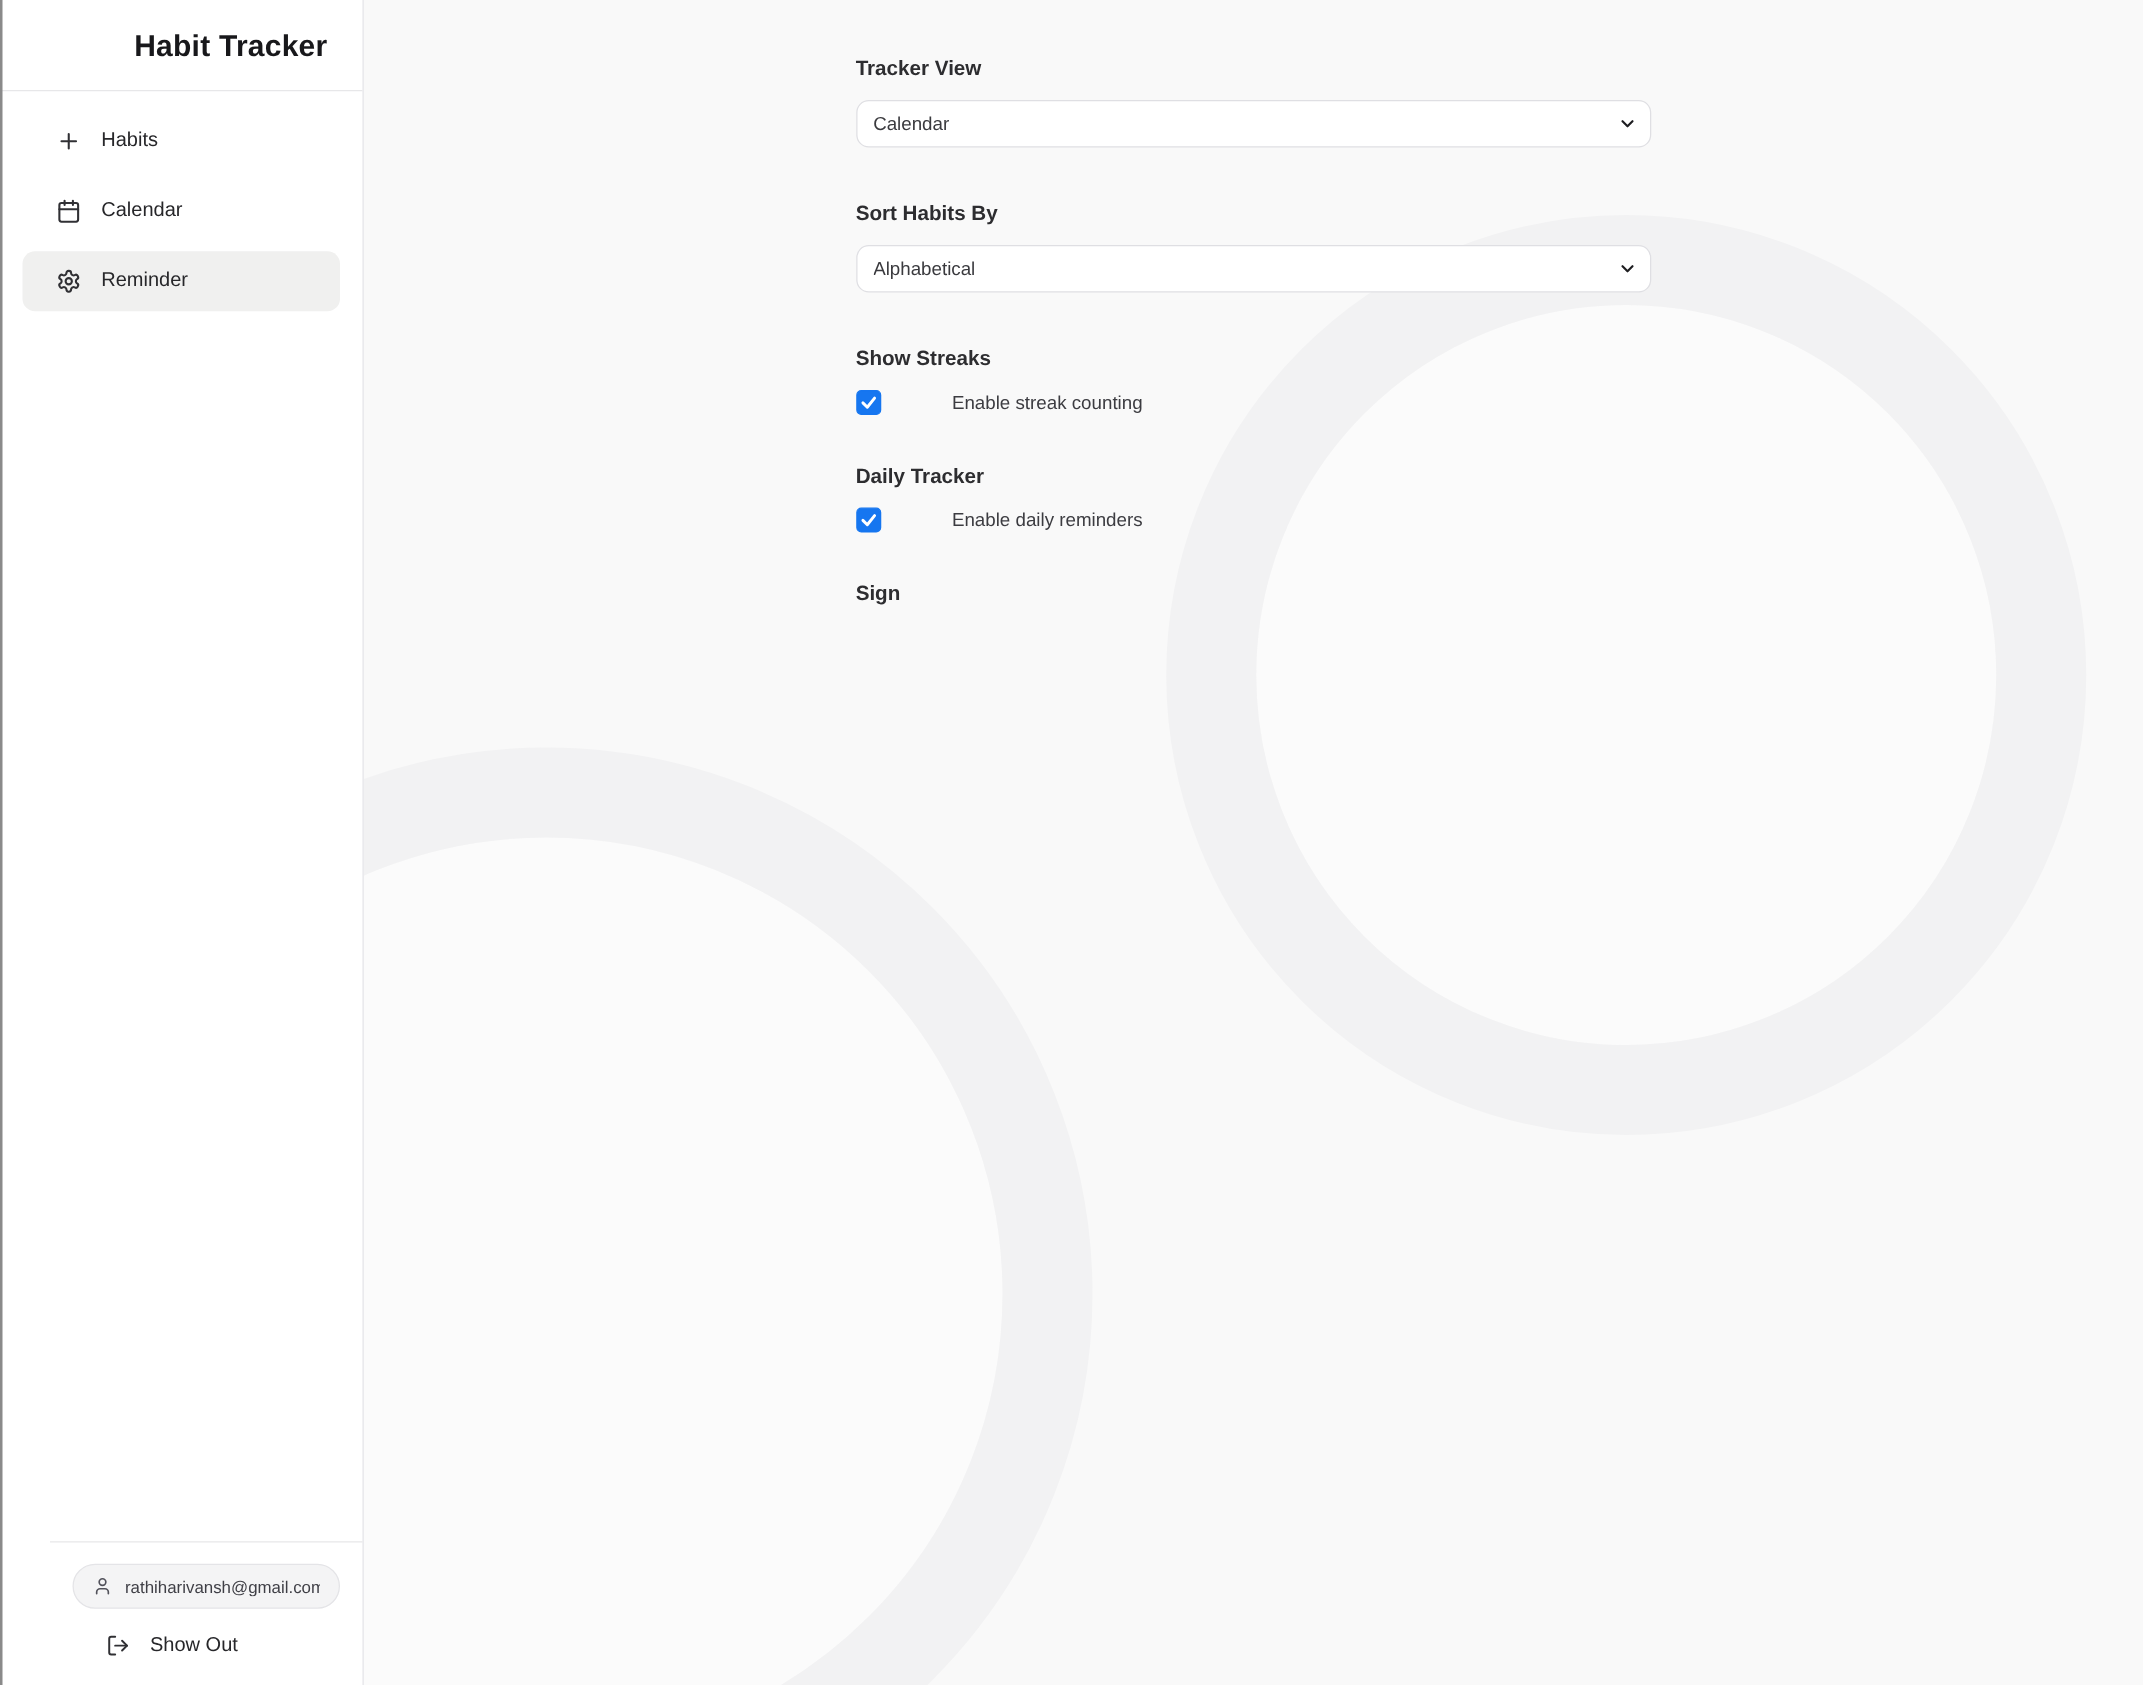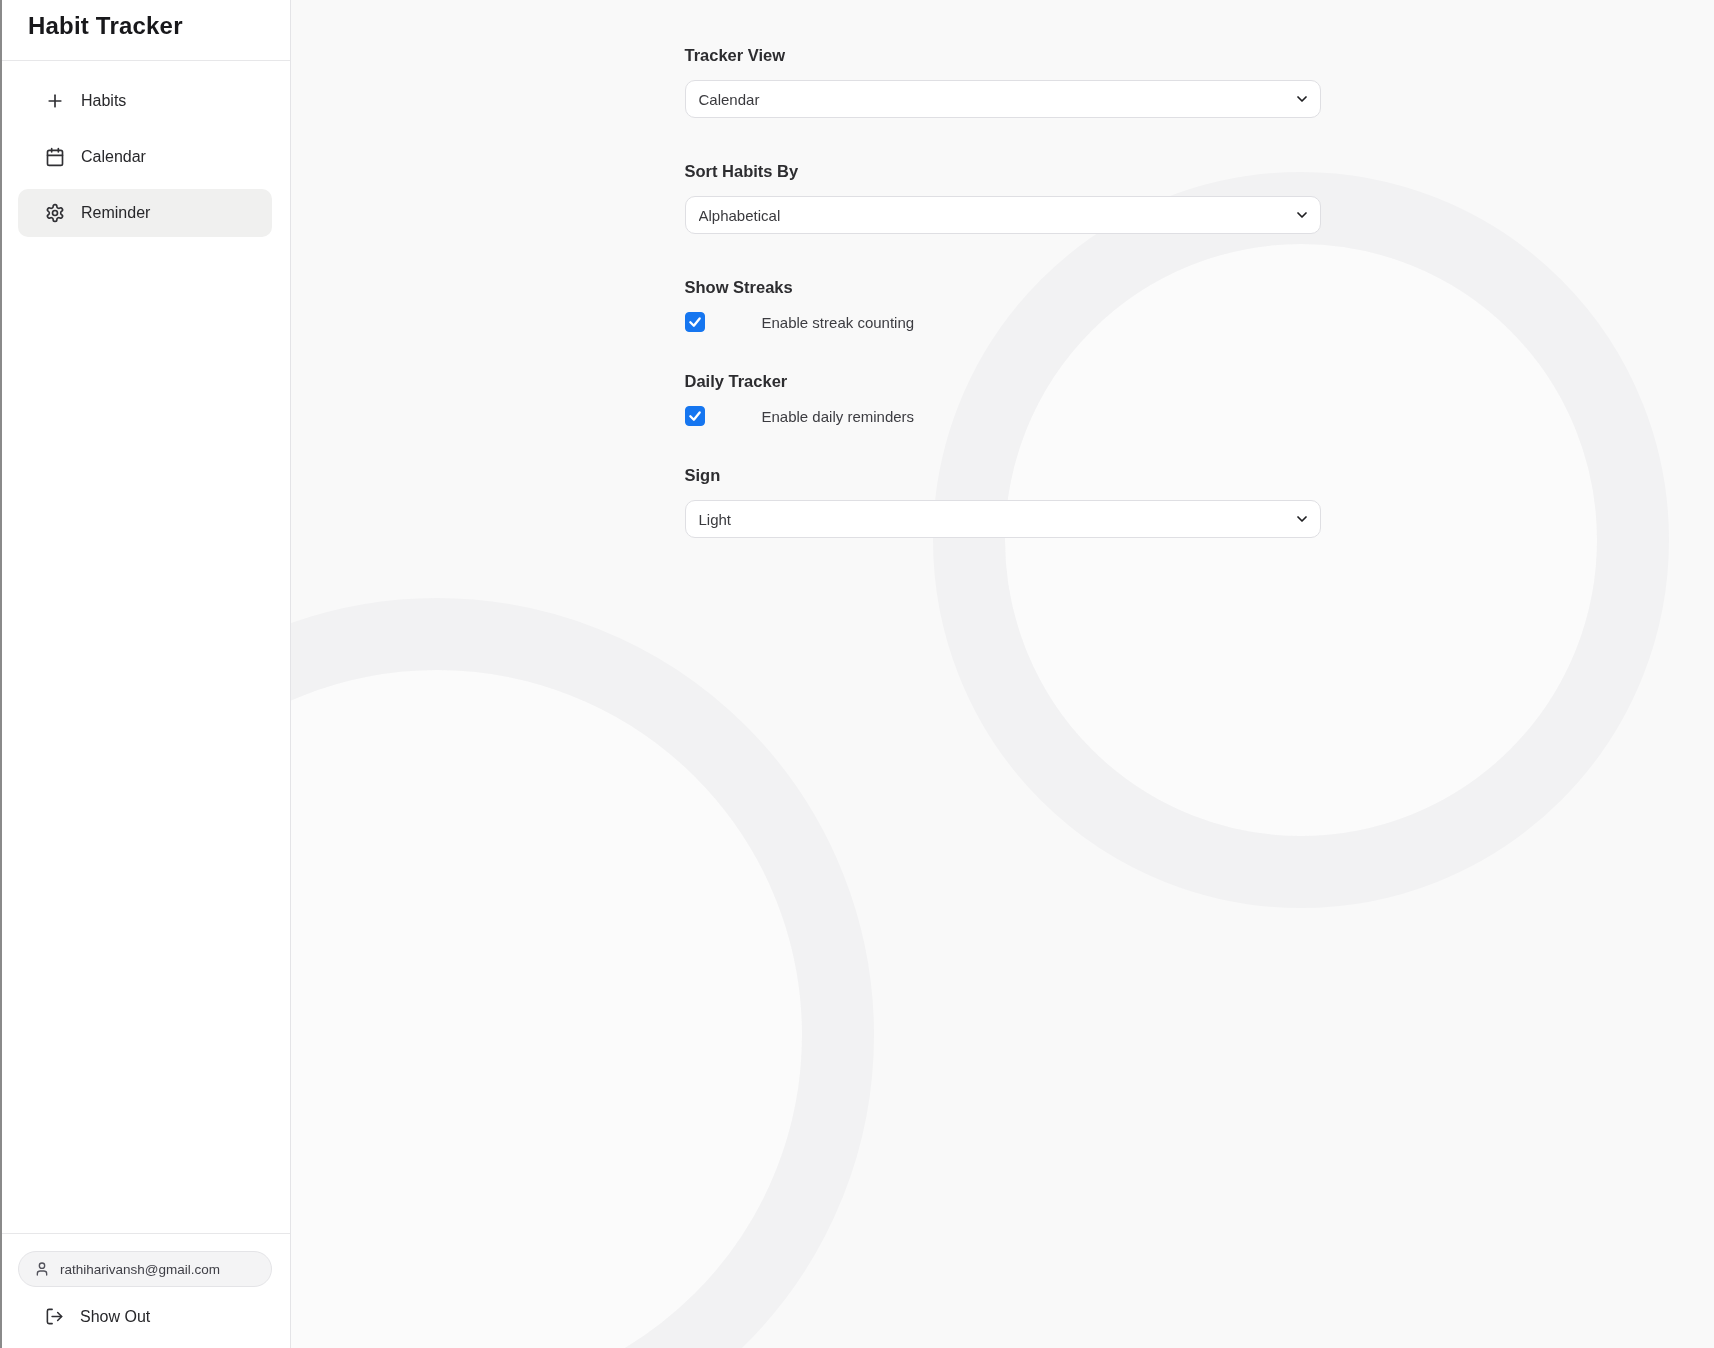--- a/index.html
+++ b/index.html
@@ -22,7 +22,7 @@
     display: flex; flex-direction: column; flex-shrink: 0;
     position: relative; z-index: 10;
   }
-  .sidebar-header { padding: 12px 28px 20px 28px; }
+  .sidebar-header { padding: 24px 28px 20px 28px; text-align: right; }
   .app-title { font-size: 24px; font-weight: 700; color: #18181b; letter-spacing: 0.2px; }
   .sidebar-divider { border-bottom: 1px solid #e7e7e9; }
   .nav { padding: 16px 18px; display: flex; flex-direction: column; gap: 8px; }

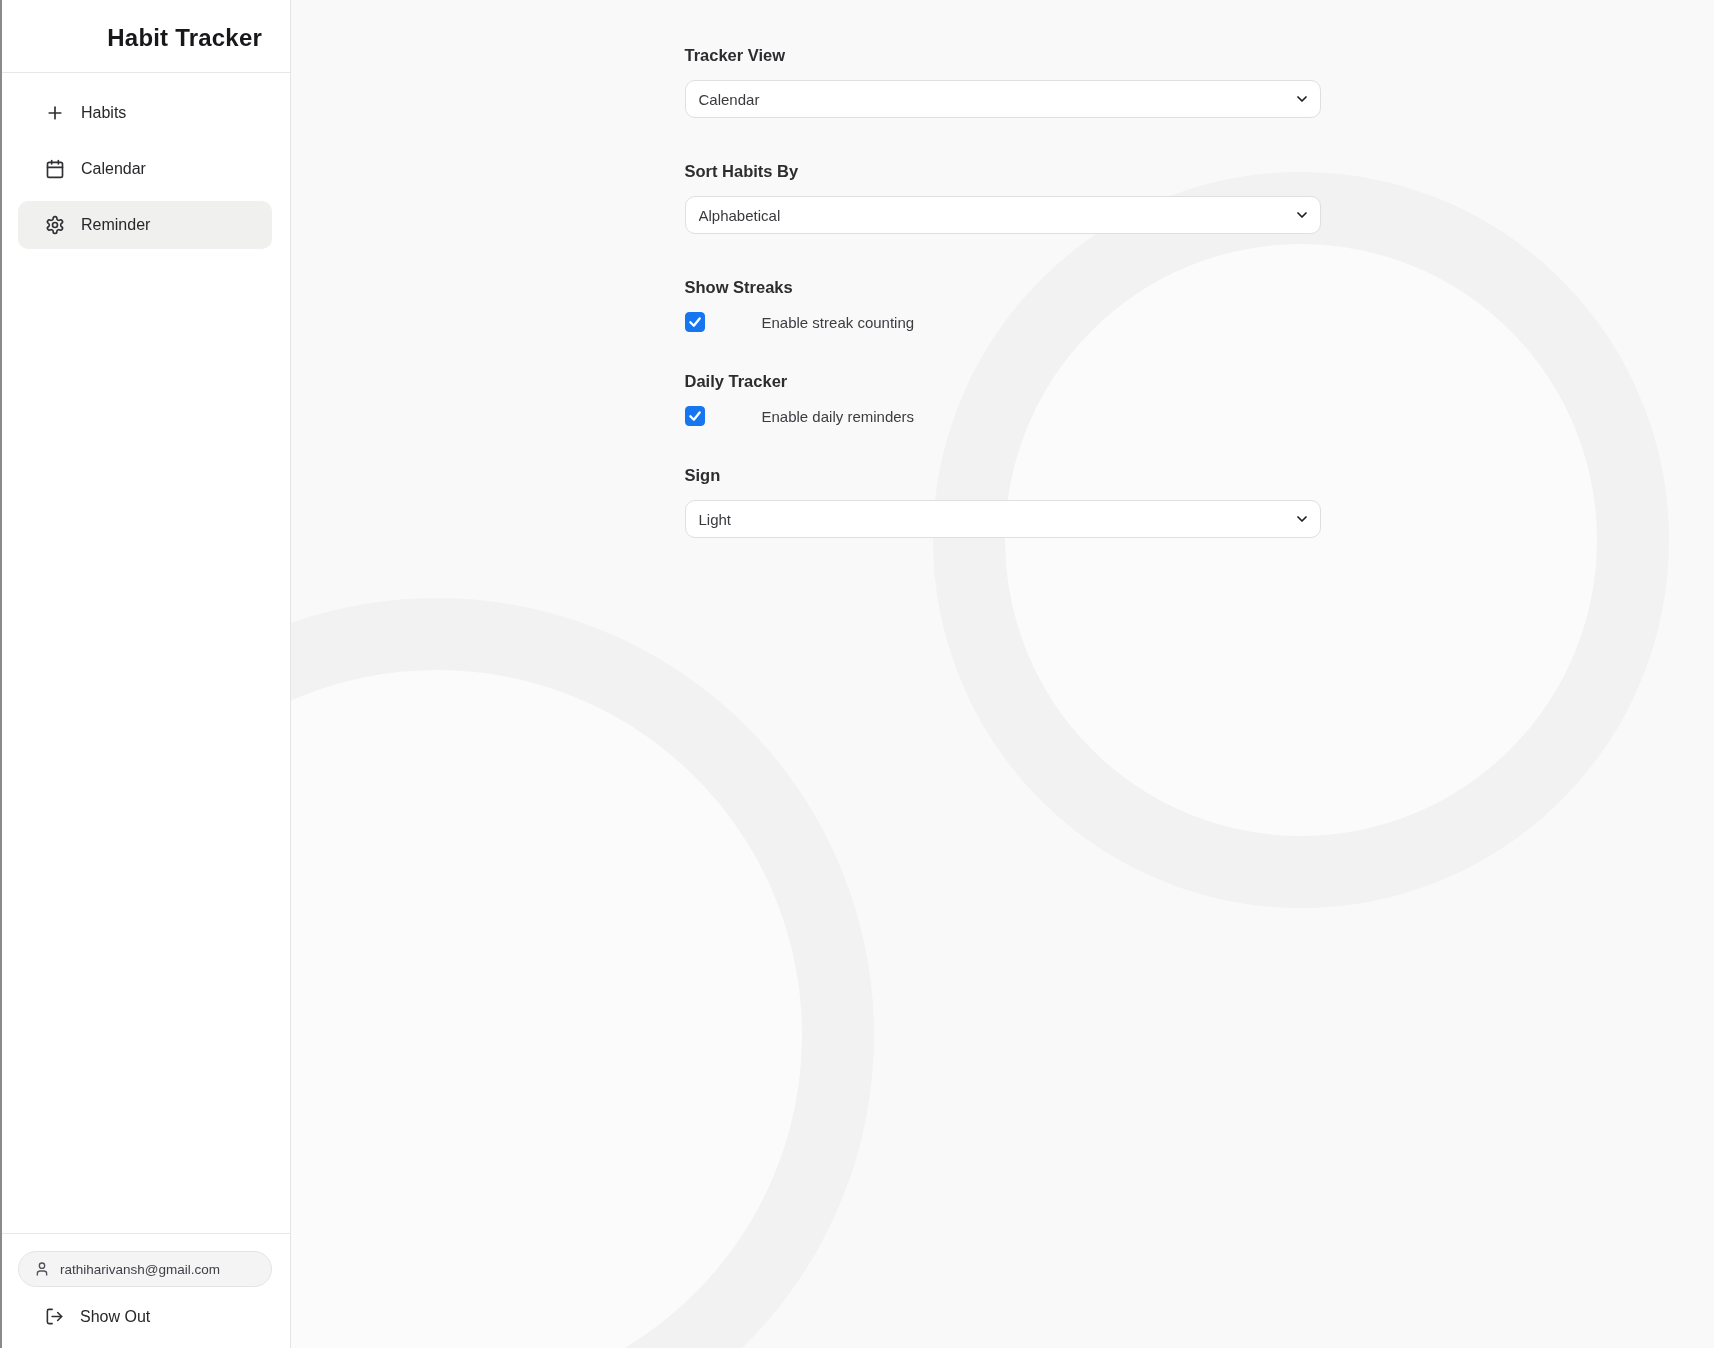--- a/index.html
+++ b/index.html
@@ -233,16 +233,6 @@
 
       <section class="theme-section">
         <div class="field-label">Sign</div>
-        <div class="select-wrap">
-          <select>
-            <option>Light</option>
-          </select>
-          <span class="chev">
-            <svg viewBox="0 0 24 24" fill="none" stroke="currentColor" stroke-width="2.6" stroke-linecap="round" stroke-linejoin="round">
-                <polyline points="6 9 12 15 18 9"></polyline>
-              </svg>
-          </span>
-        </div>
       </section>
 
     </div>

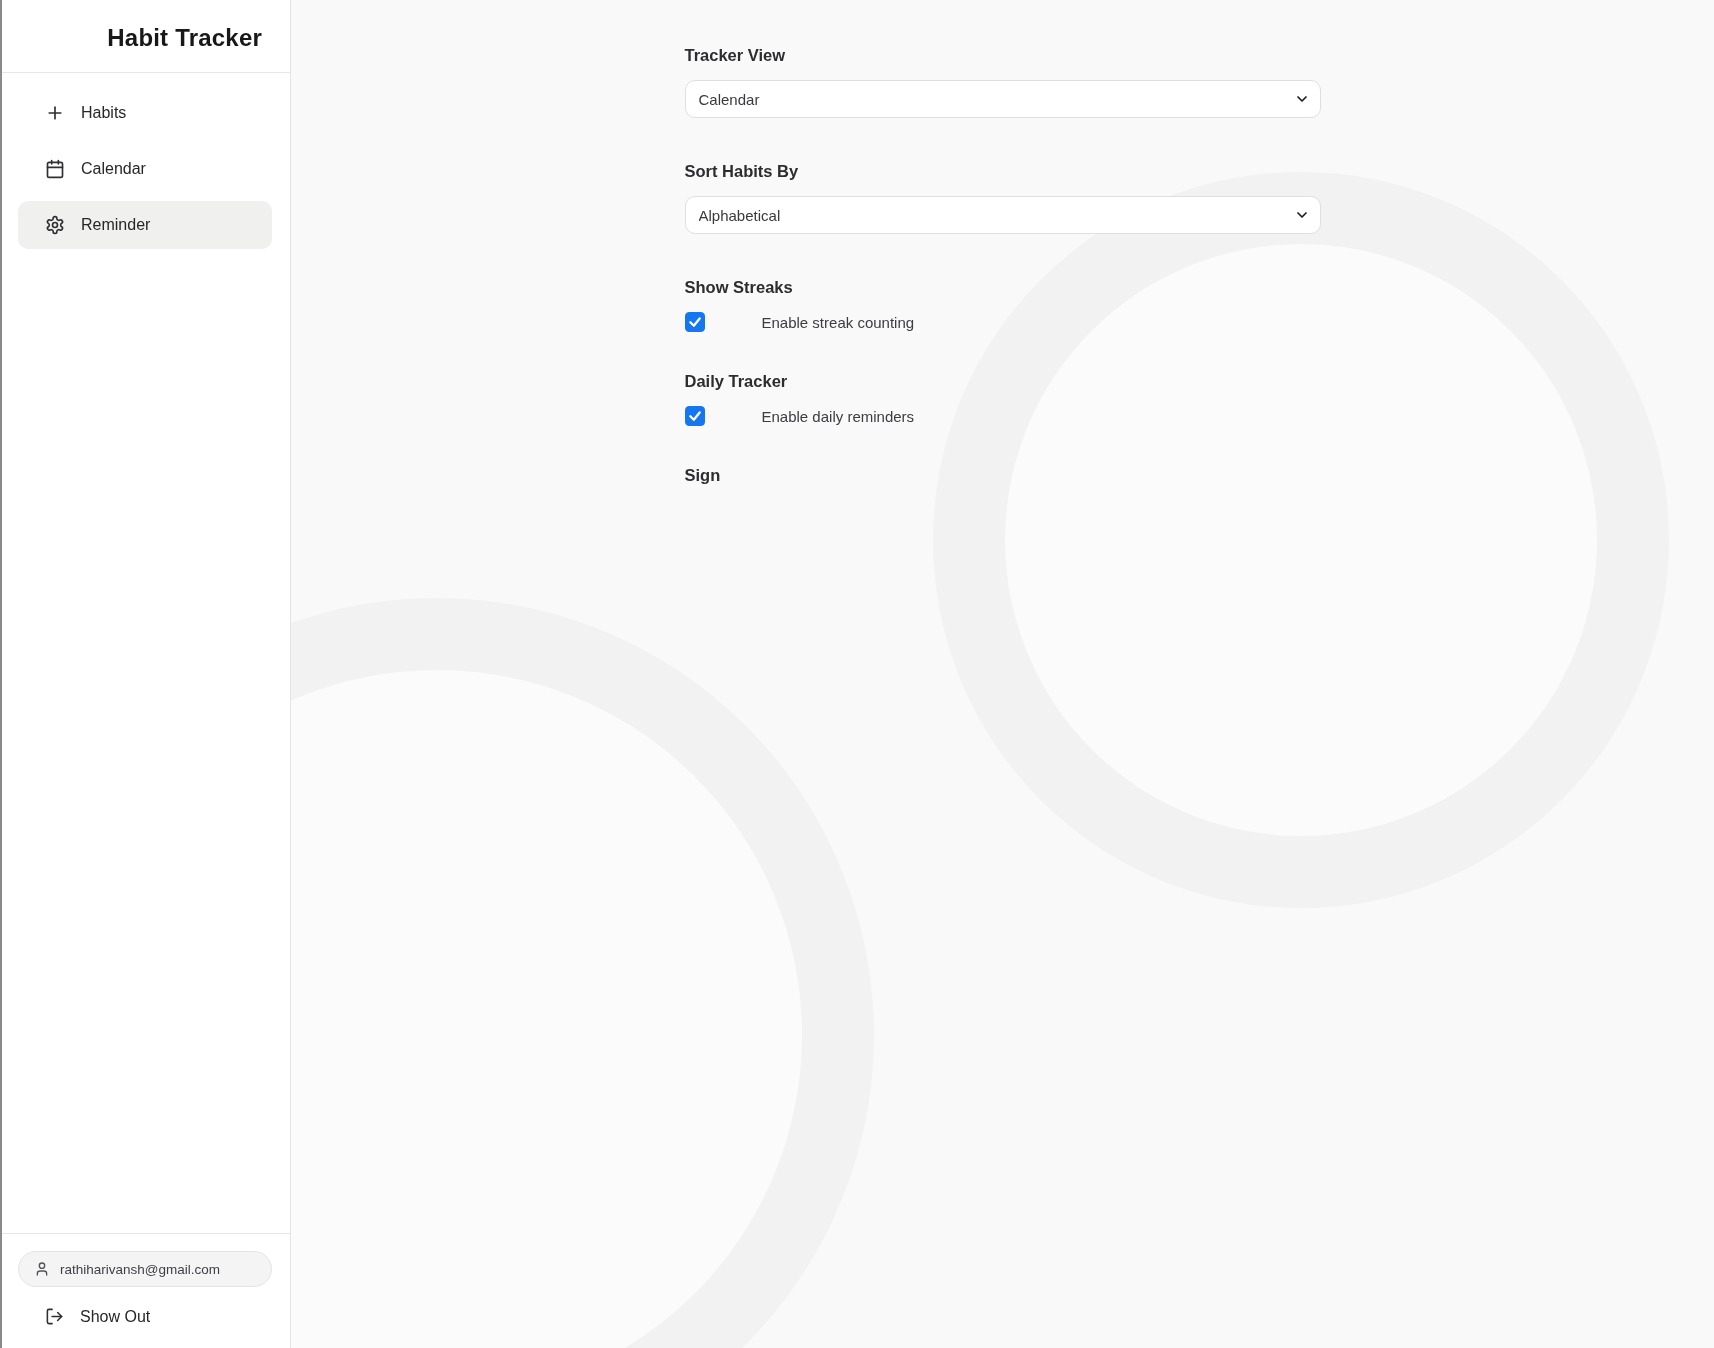--- a/index.html
+++ b/index.html
@@ -36,7 +36,7 @@
   .nav-item .icon svg { width: 20px; height: 20px; }
   .nav-item.active { background: #f0f0ef; }
 
-  .sidebar-footer { margin-top: auto; }
+  .sidebar-footer { margin-top: auto; padding-left: 40px; }
   .footer-divider { border-top: 1px solid #e7e7e9; }
   .email-chip {
     margin: 17px 18px 0 18px;

